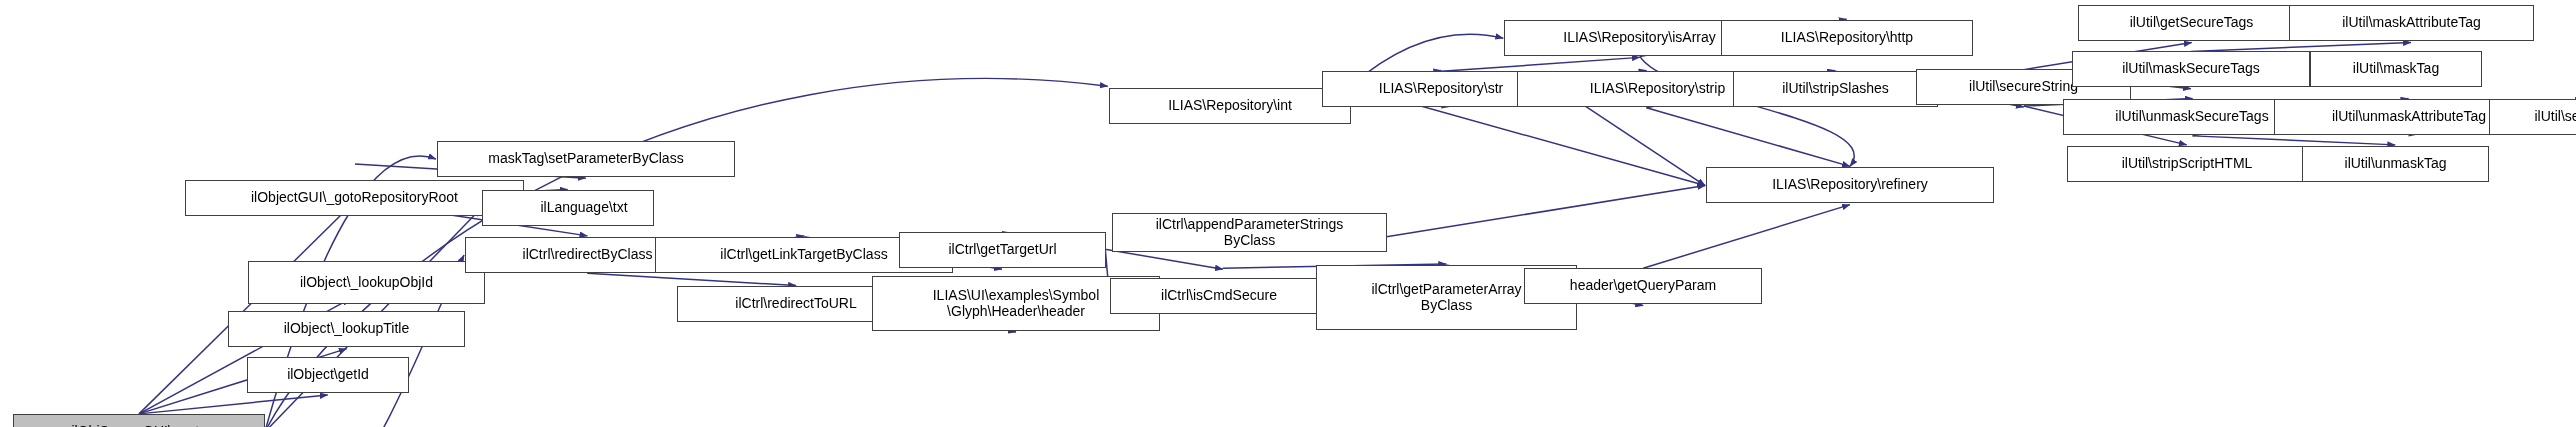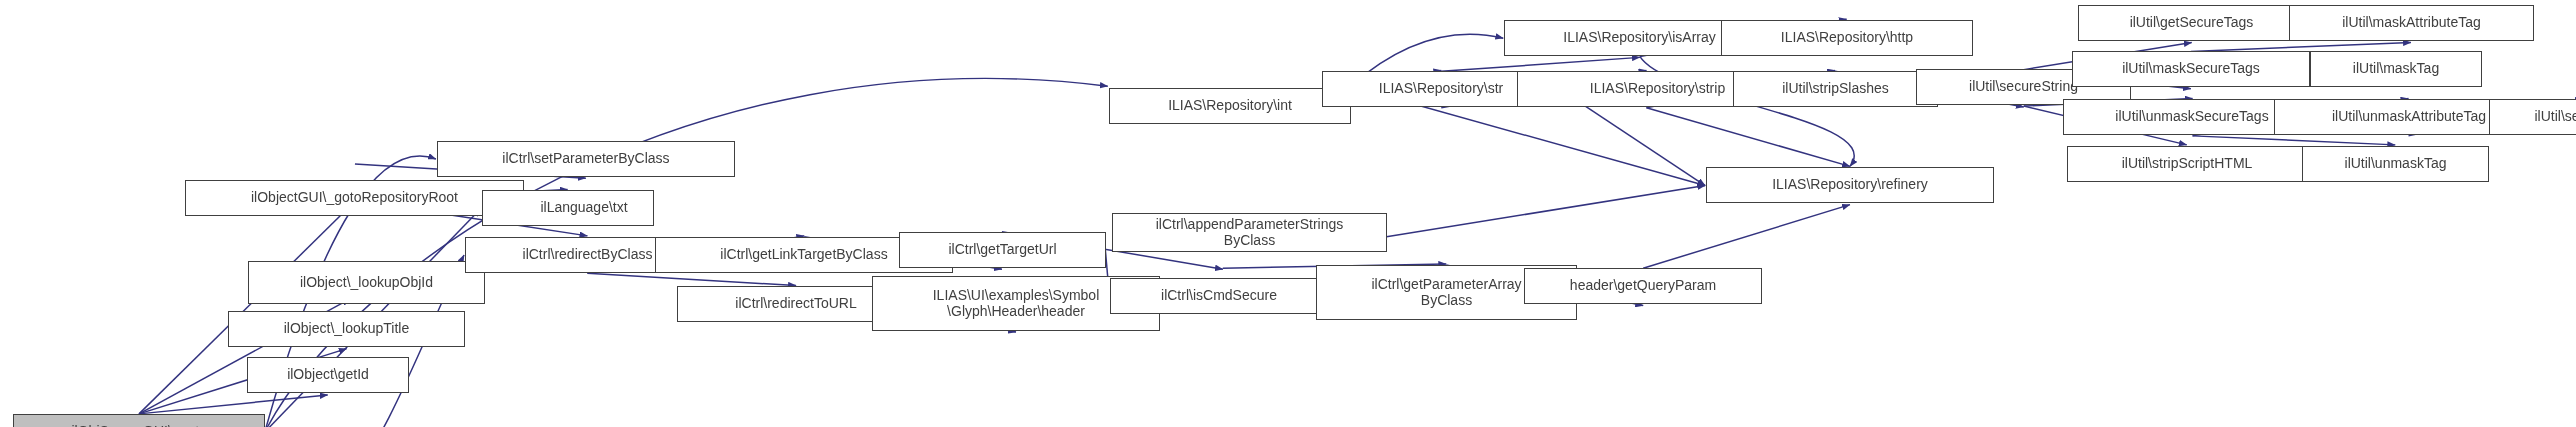--- a/index.html
+++ b/index.html
@@ -7,7 +7,7 @@
   #canvas{position:relative;width:2576px;height:428px;background:#ffffff;overflow:hidden;}
   svg#edges{position:absolute;left:0;top:0;width:2576px;height:428px;pointer-events:none;}
   .node{position:absolute;box-sizing:border-box;border:0.9px solid #404040;background:#ffffff;
-        color:#404040;font-size:14px;line-height:1.12;display:flex;align-items:center;
+        color:#000000;font-size:14px;line-height:1.12;display:flex;align-items:center;
         justify-content:center;text-align:center;white-space:pre;z-index:5;}
   .node.root{background:#bfbfbf;border-color:#404040;}
   .node .lbl{display:block;padding:0 5.6px;}

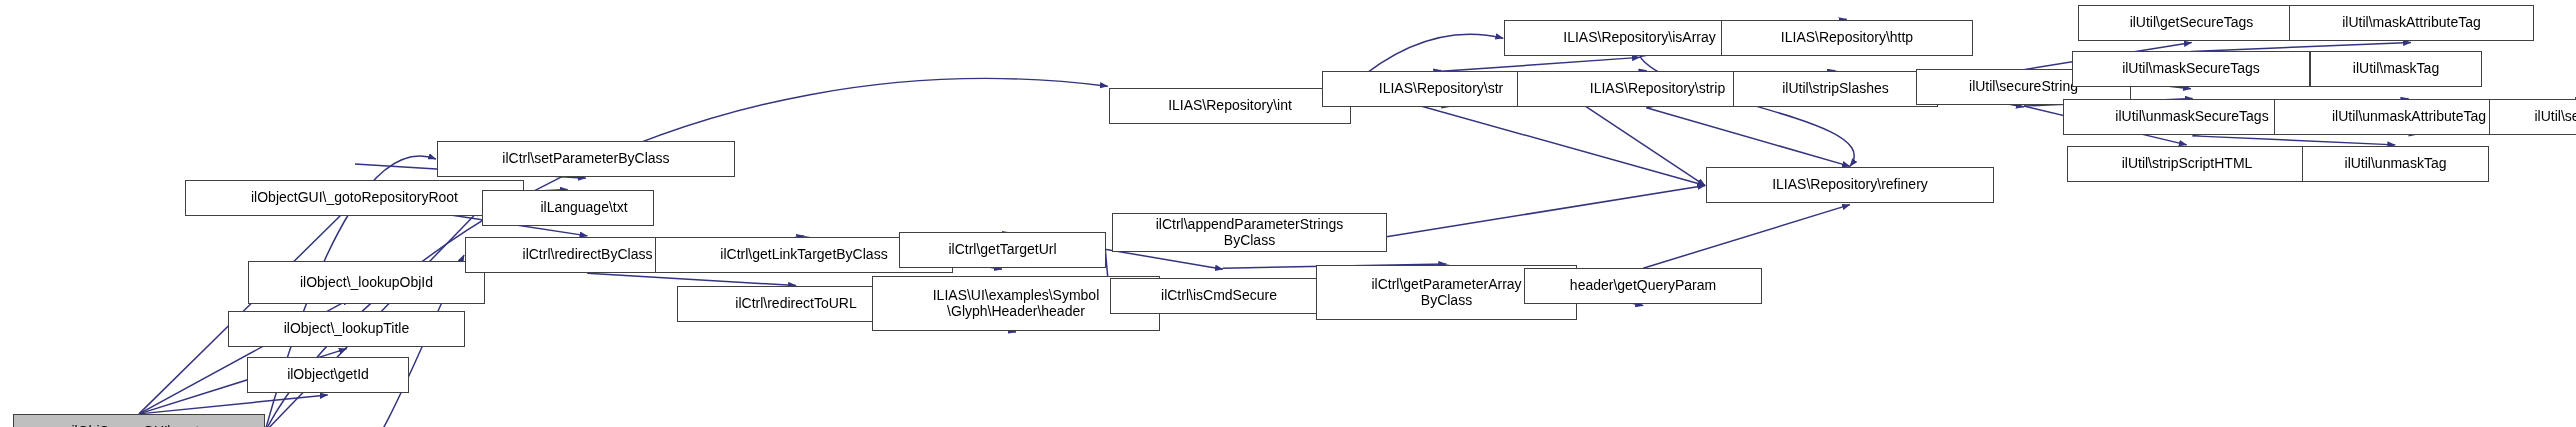--- a/index.html
+++ b/index.html
@@ -70,7 +70,7 @@
       <div class="node" style="left: 248px; top: 261px; width: 237px; height: 43px;"><span class="lbl">ilObject\_lookupObjId</span></div>
       <div class="node" style="left: 228px; top: 311px; width: 237px; height: 36px;"><span class="lbl">ilObject\_lookupTitle</span></div>
       <div class="node" style="left: 247px; top: 357px; width: 162px; height: 36px;"><span class="lbl">ilObject\getId</span></div>
-      <div class="node" style="left: 437px; top: 141px; width: 298px; height: 36px;"><span class="lbl">ilCtrl\setParameterByClass</span></div>
+      <div class="node" style="left: 437px; top: 141px; width: 298px; height: 36px;"><span class="lbl">maskTag\setParameterByClass</span></div>
       <div class="node" style="left: 482px; top: 190px; width: 172px; height: 36px; padding-left: 32px;"><span class="lbl">ilLanguage\txt</span></div>
       <div class="node" style="left: 465px; top: 237px; width: 245px; height: 36px;"><span class="lbl">ilCtrl\redirectByClass</span></div>
       <div class="node" style="left: 655px; top: 237px; width: 298px; height: 36px;"><span class="lbl">ilCtrl\getLinkTargetByClass</span></div>

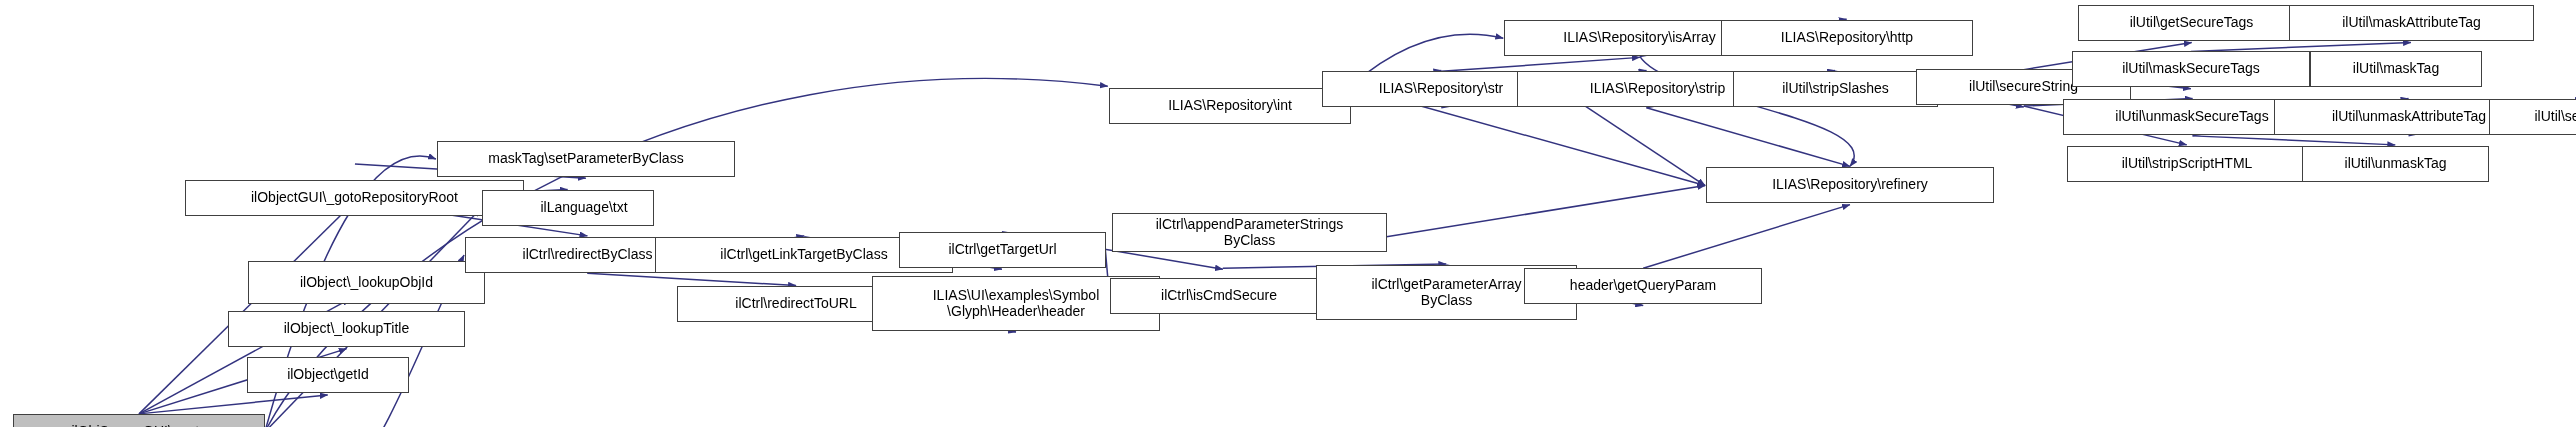--- a/index.html
+++ b/index.html
@@ -81,7 +81,7 @@
       <div class="node" style="left: 1112px; top: 213px; width: 275px; height: 39px;"><span class="lbl">ilCtrl\appendParameterStrings
 ByClass</span></div>
       <div class="node" style="left: 1110px; top: 278px; width: 218px; height: 36px;"><span class="lbl">ilCtrl\isCmdSecure</span></div>
-      <div class="node" style="left: 1316px; top: 265px; width: 261px; height: 55px;"><span class="lbl">ilCtrl\getParameterArray
+      <div class="node" style="left: 1316px; top: 265px; width: 261px; height: 65px;"><span class="lbl">ilCtrl\getParameterArray
 ByClass</span></div>
       <div class="node" style="left: 1524px; top: 268px; width: 238px; height: 36px;"><span class="lbl">header\getQueryParam</span></div>
       <div class="node" style="left: 1109px; top: 68px; width: 242px; height: 36px; margin-top: 20px;"><span class="lbl">ILIAS\Repository\int</span></div>

